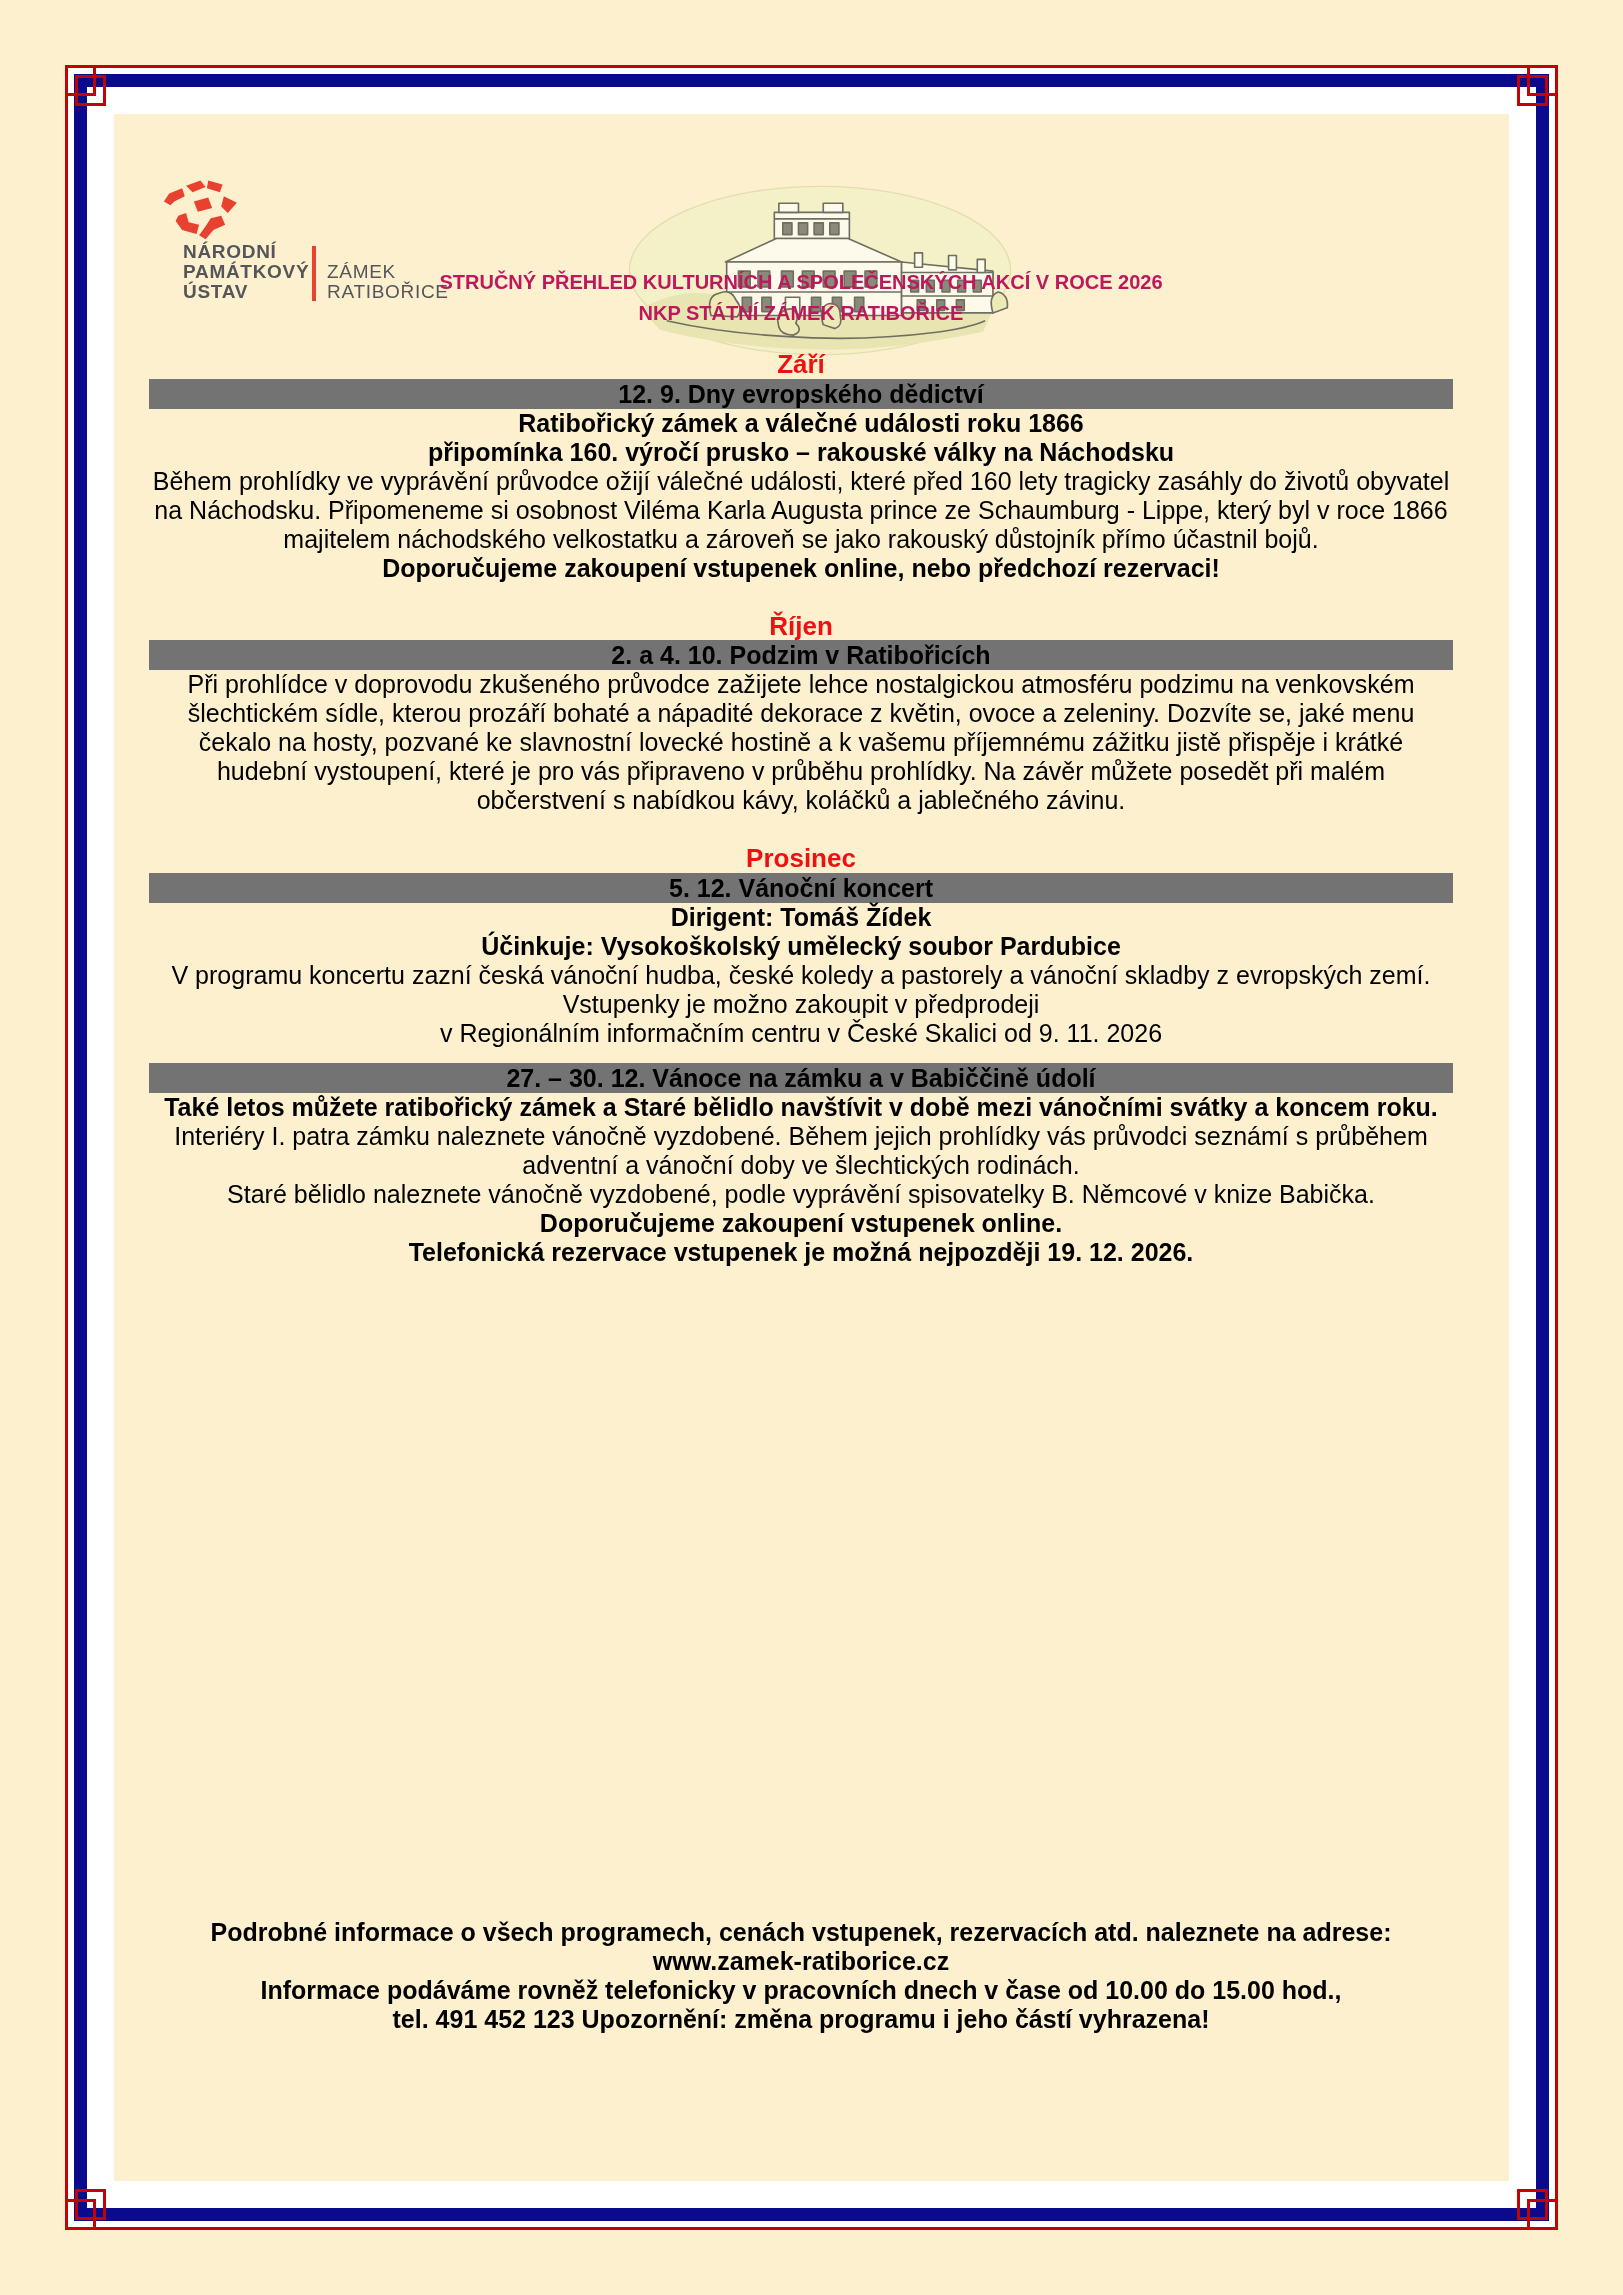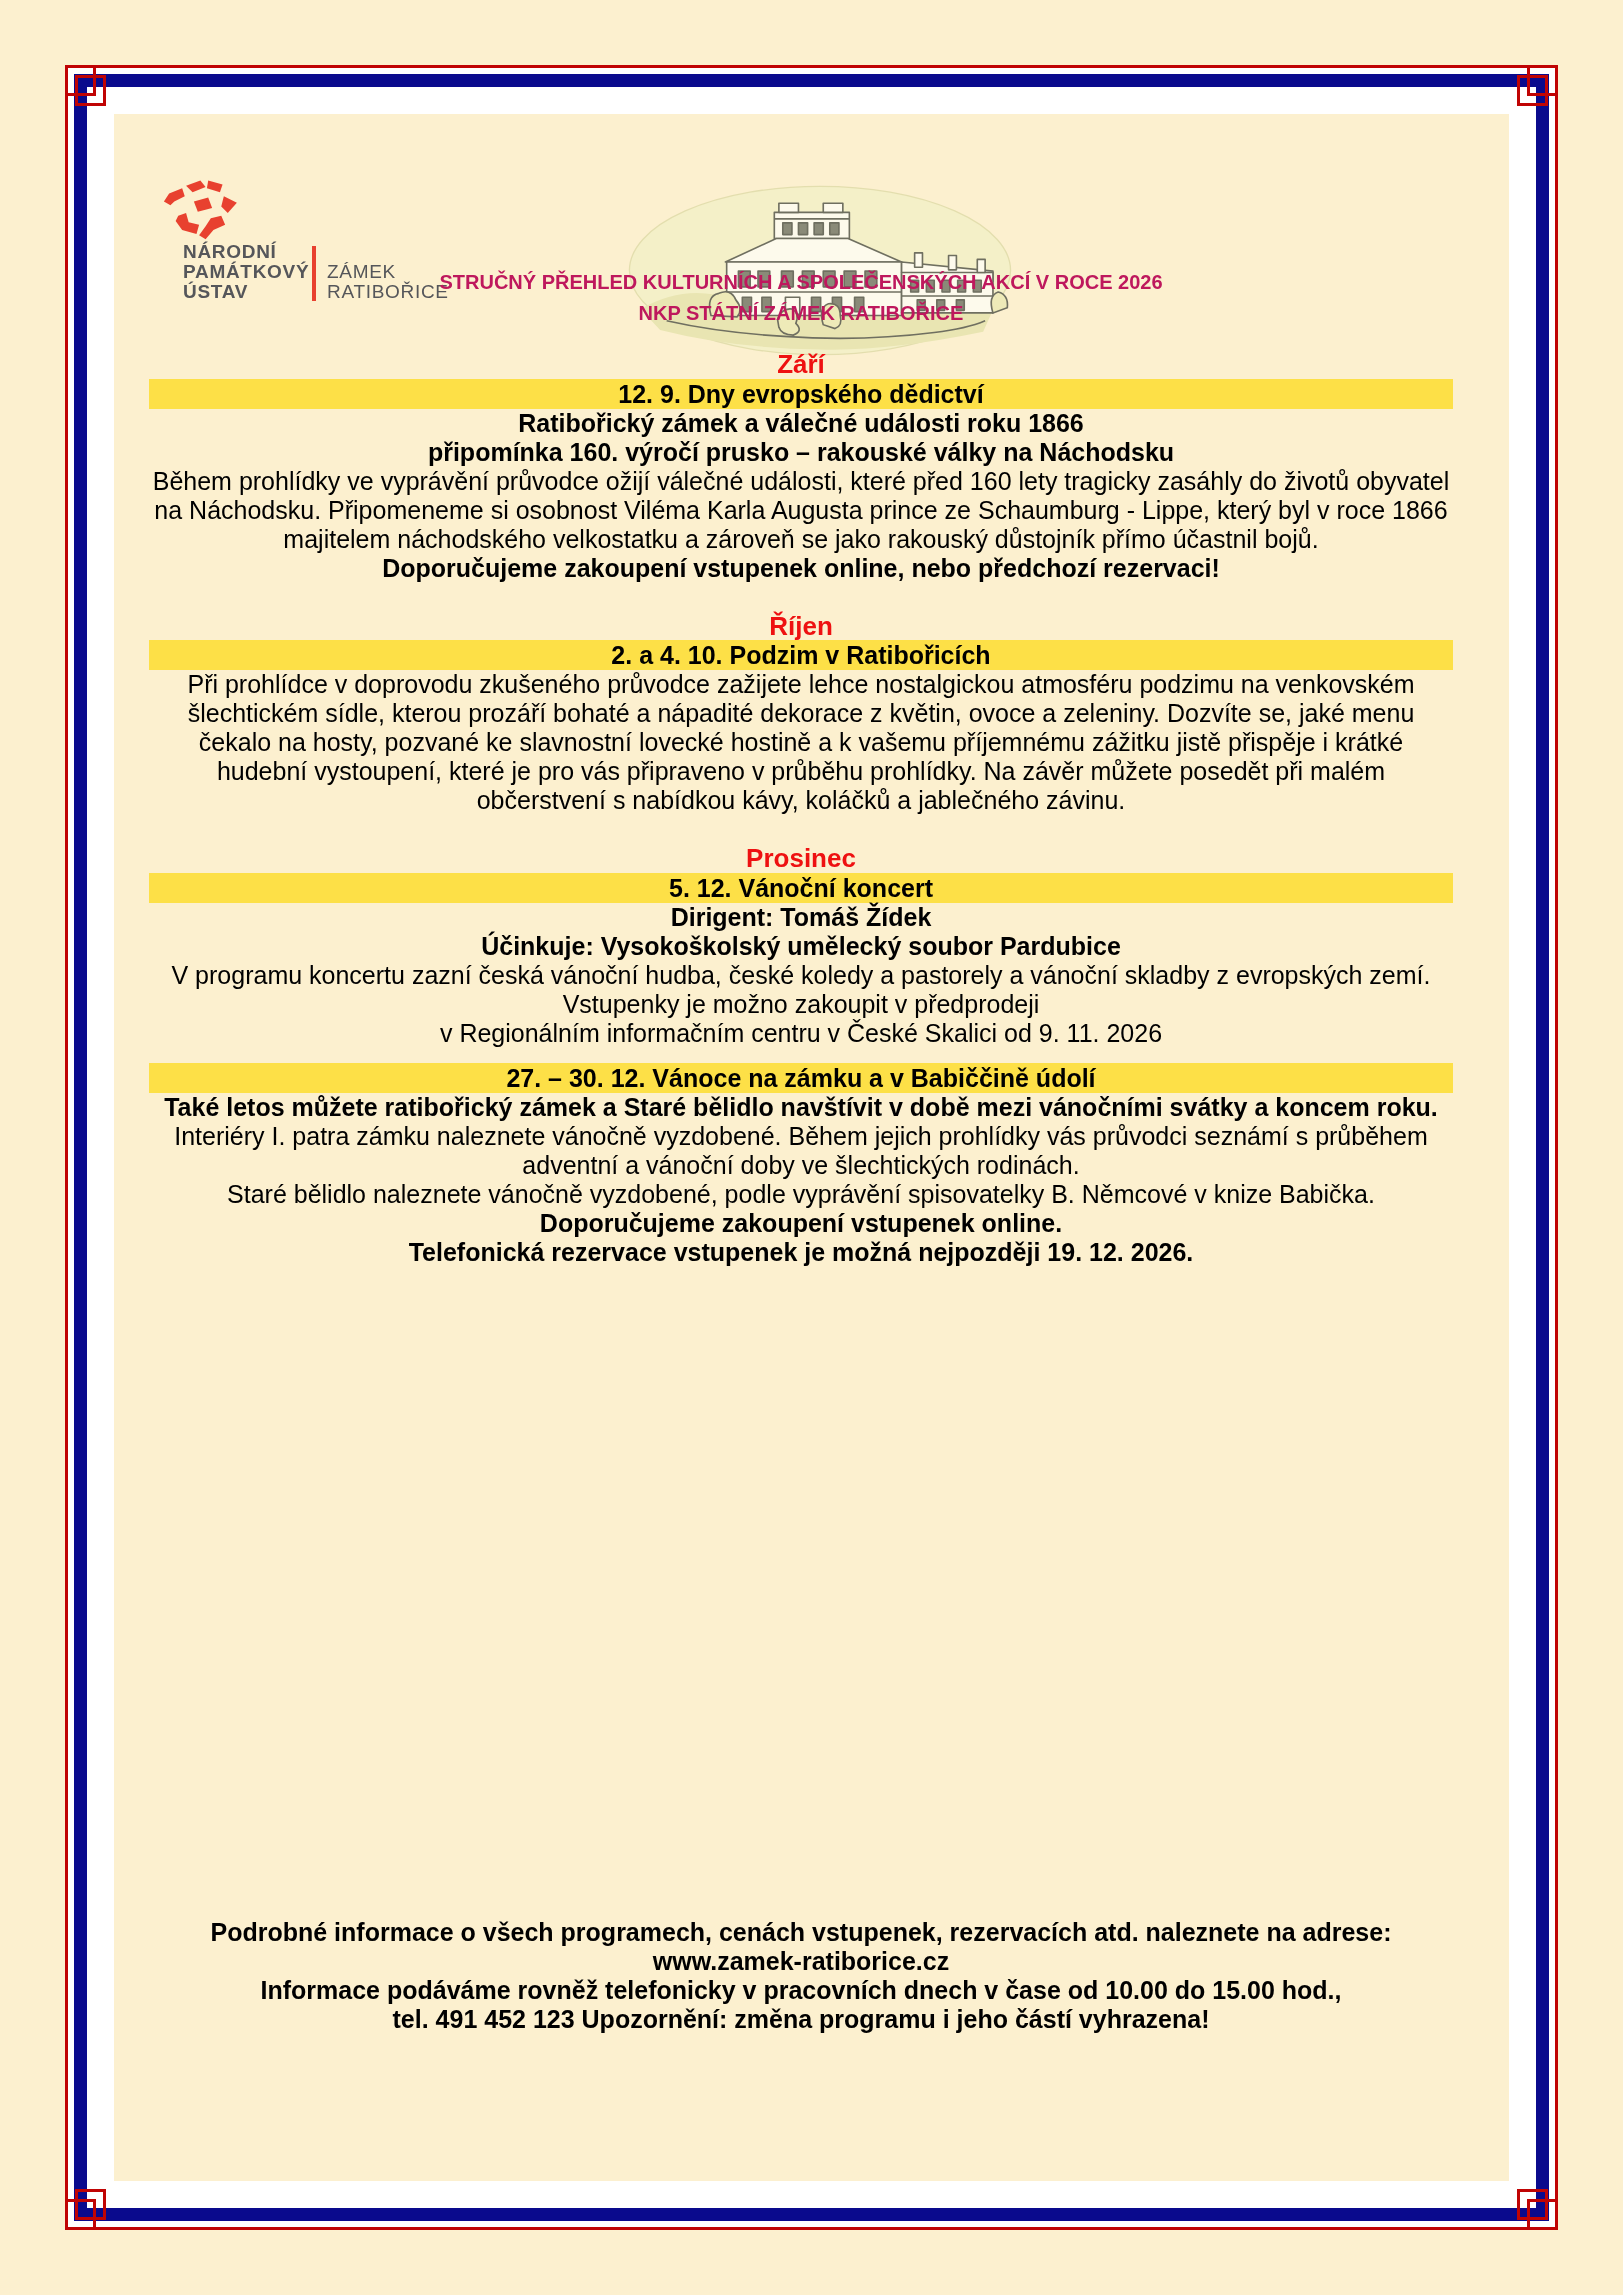--- a/index.html
+++ b/index.html
@@ -61,7 +61,7 @@
   }
   .month.first{margin-top:22px;}
   .band{
-    background:#fde047;
+    background:#737373;
     font-weight:bold;font-size:25px;line-height:30px;height:30px;
   }
   .line{font-size:25px;line-height:29px;}

